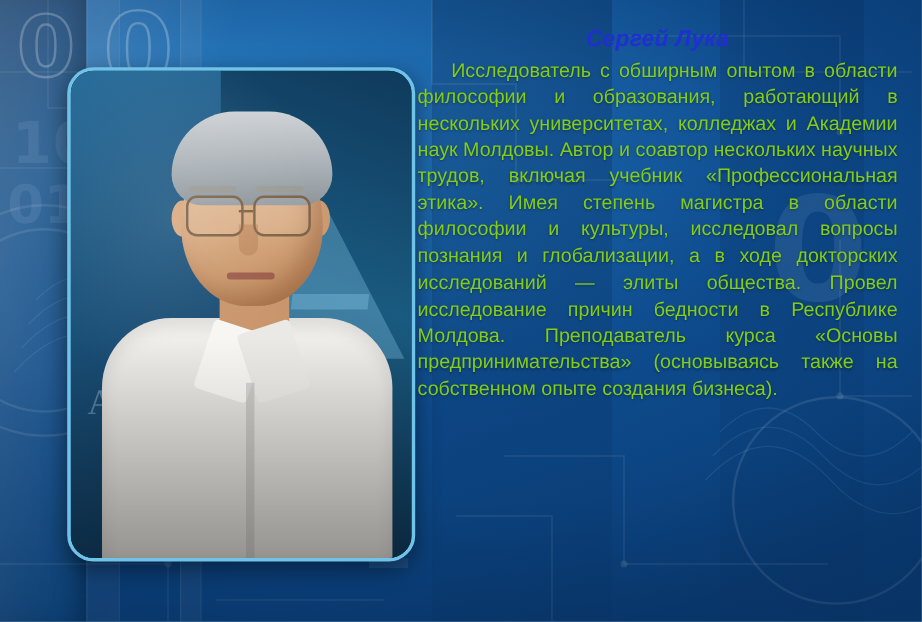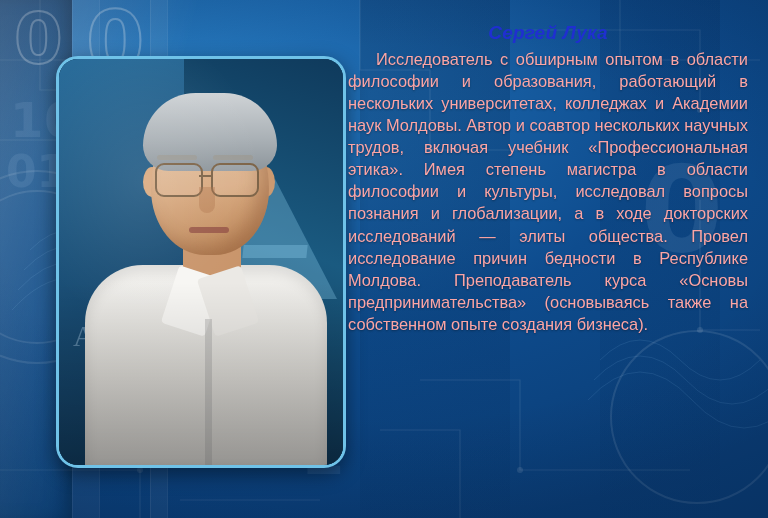--- a/index.html
+++ b/index.html
@@ -271,7 +271,7 @@
     letter-spacing: 0.2px;
   }
   .bio {
-    color: #fca5a5;
+    color: #84cc16;
     font-size: 16.4px;
     line-height: 1.345;
     text-align: justify;

